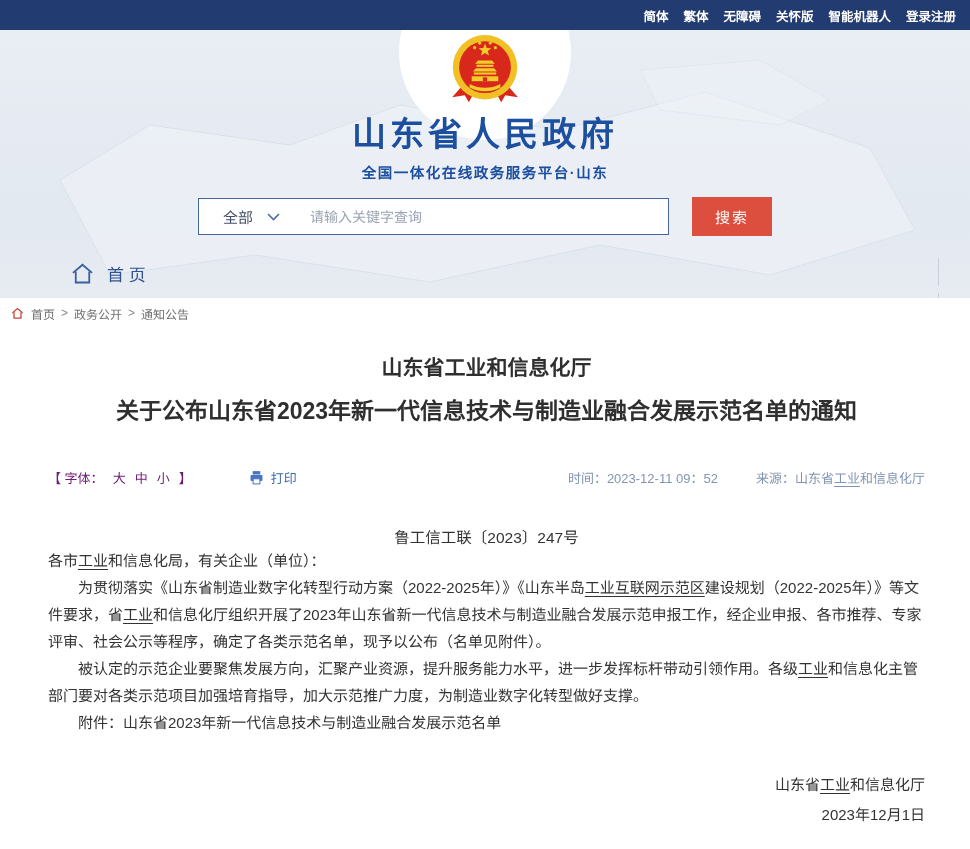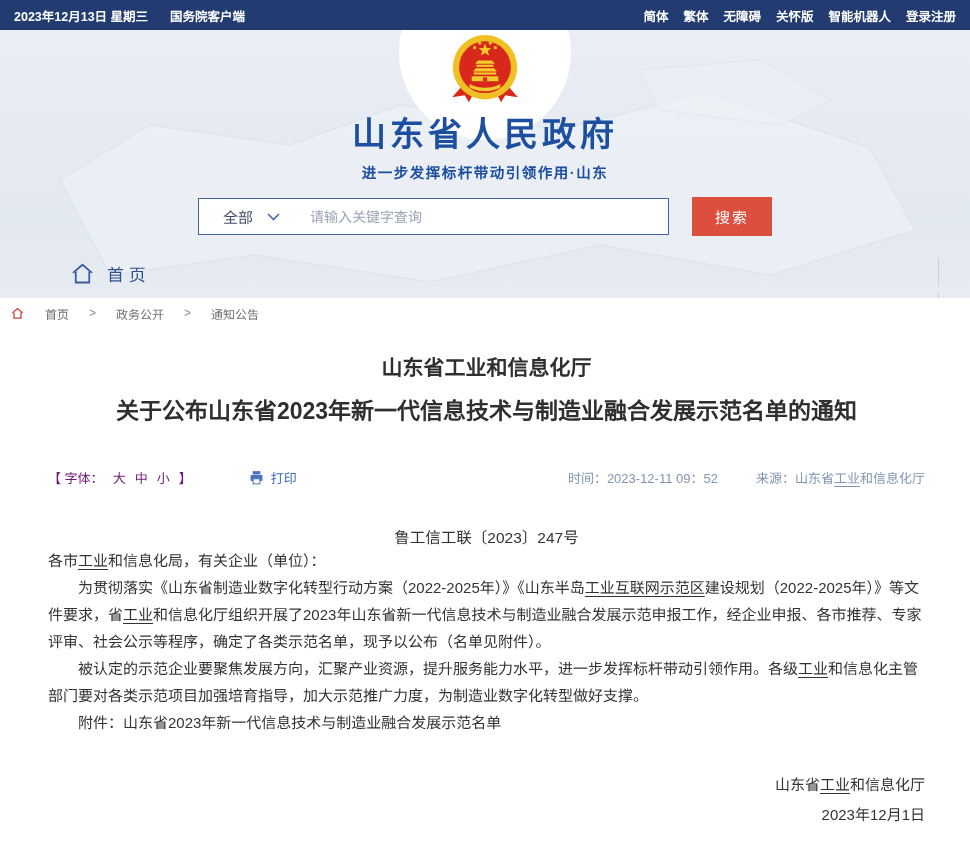--- a/index.html
+++ b/index.html
@@ -97,10 +97,6 @@
 <body>
 
 <div class="topbar">
-  <div class="topbar-left">
-    <span>2023年12月13日 星期三</span>
-    <a>国务院客户端</a>
-  </div>
   <div class="topbar-right">
     <a>简体</a>
     <a>繁体</a>

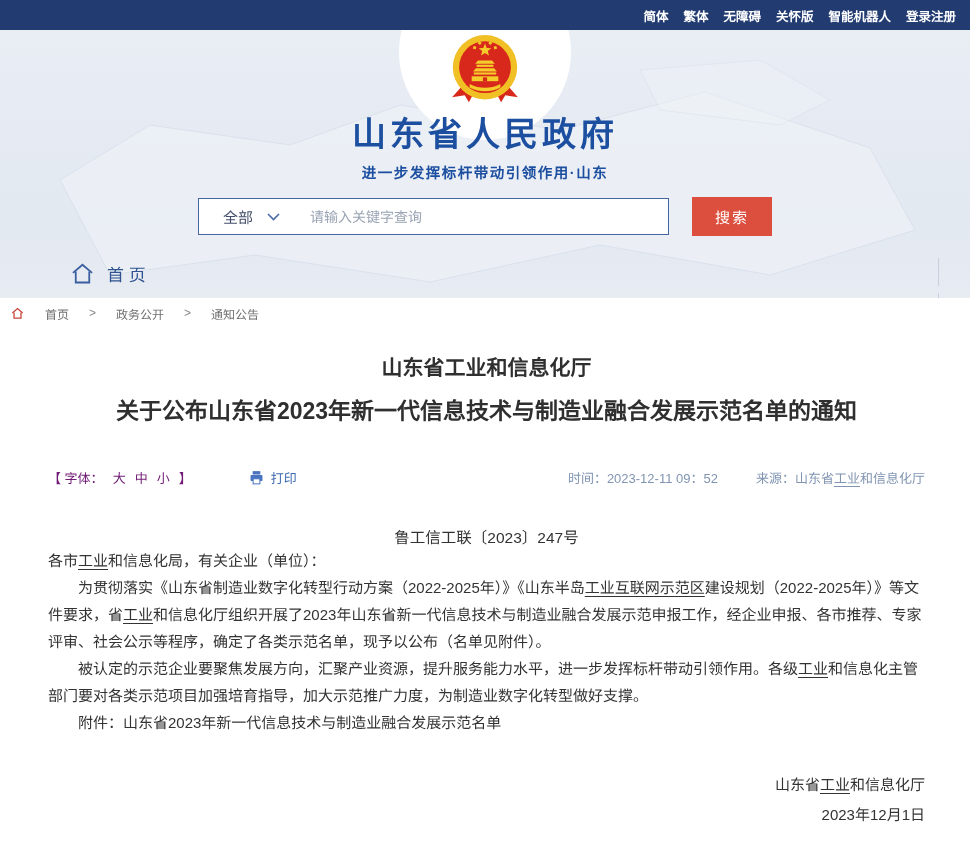--- a/index.html
+++ b/index.html
@@ -139,7 +139,7 @@
 
   <div class="header-content">
     <div class="site-title">山东省人民政府</div>
-    <div class="site-subtitle">进一步发挥标杆带动引领作用·山东</div>
+    <div class="site-subtitle">全国一体化在线政务服务平台·山东</div>
 
     <div class="search-row">
       <div class="search-box">

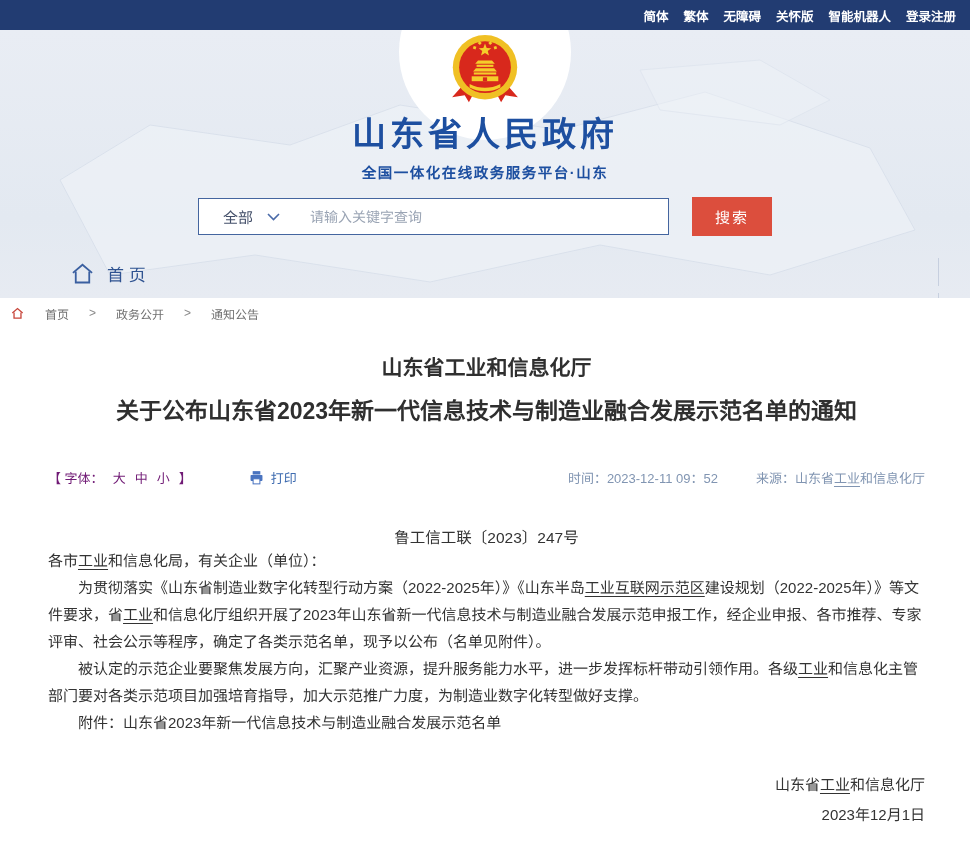--- a/index.html
+++ b/index.html
@@ -72,7 +72,7 @@
   
   .breadcrumb {
     height:30px; background:#fff; display:flex; align-items:center;
-    padding:0 10px; font-size:12px; color:#707070; gap:20px;
+    padding:0 10px; font-size:12px; color:#707070; gap:6px;
   }
   .breadcrumb .sep { color:#8a8a8a; }
   .crumb { cursor:pointer; }

